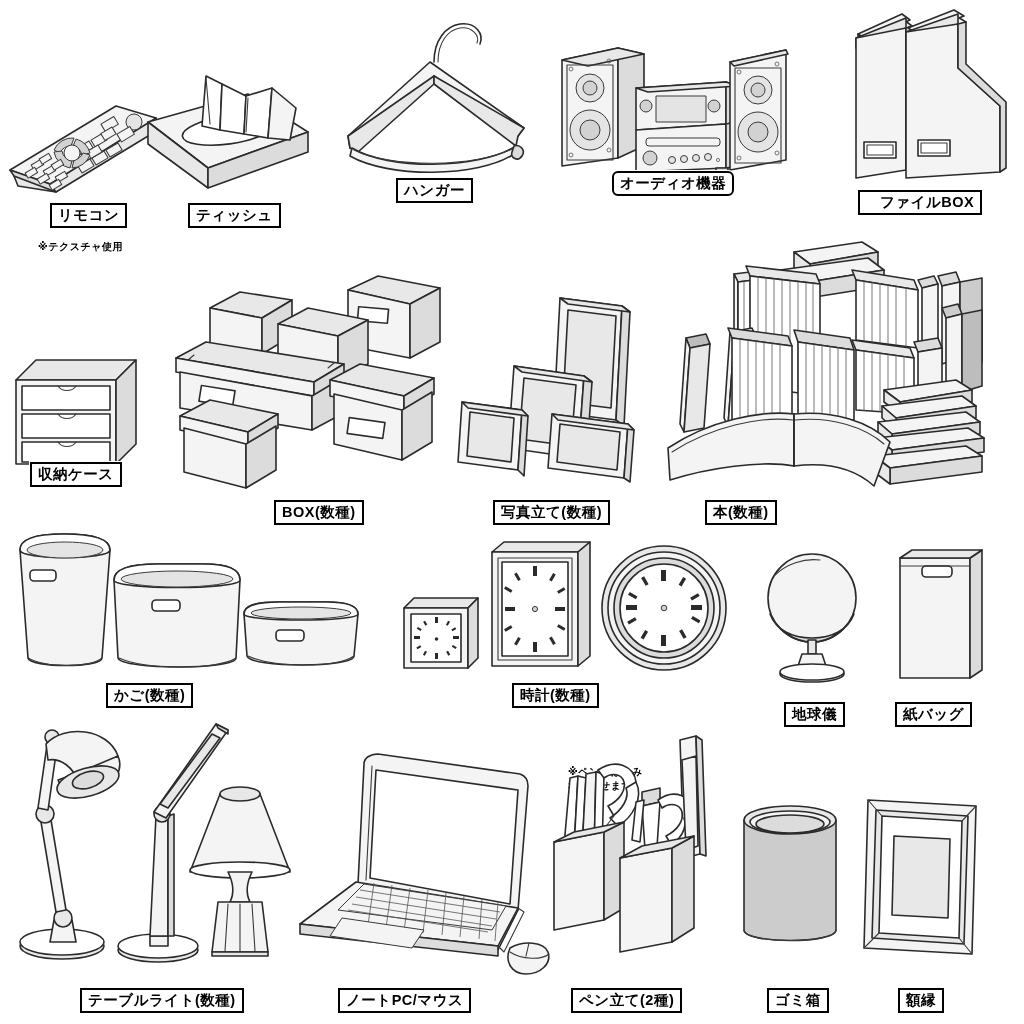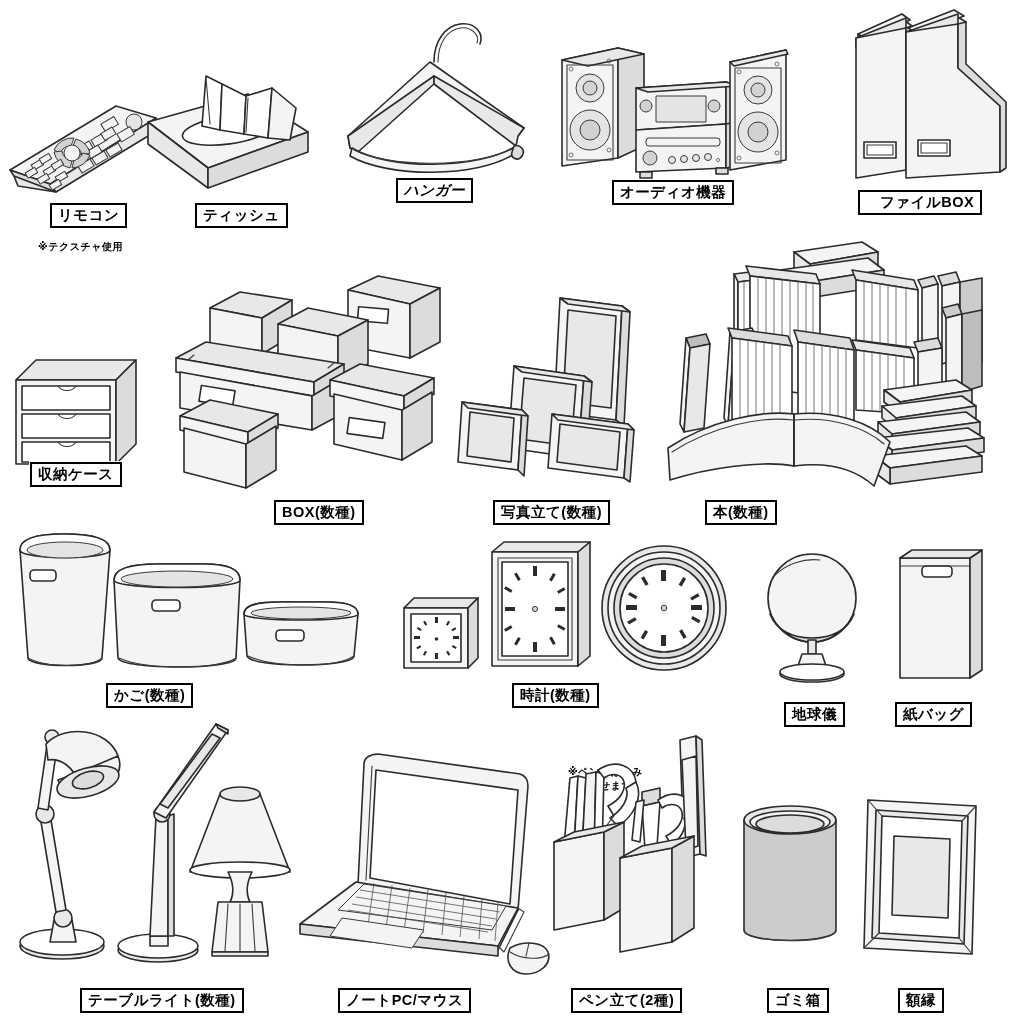--- a/index.html
+++ b/index.html
@@ -125,7 +125,7 @@
     <path class="f3" d="M176,136 C182,134 188,140 184,146 C180,152 172,148 174,142 Z"></path>
   </svg>
   </div>
-  <div class="lbl" style="left:396px;top:178px;font-style:italic;">ハンガー</div>
+  <div class="lbl" style="left:396px;top:178px;">ハンガー</div>
 
   <div class="art" style="left:548px;top:20px;">
   <svg width="240" height="160" viewBox="0 0 240 160">

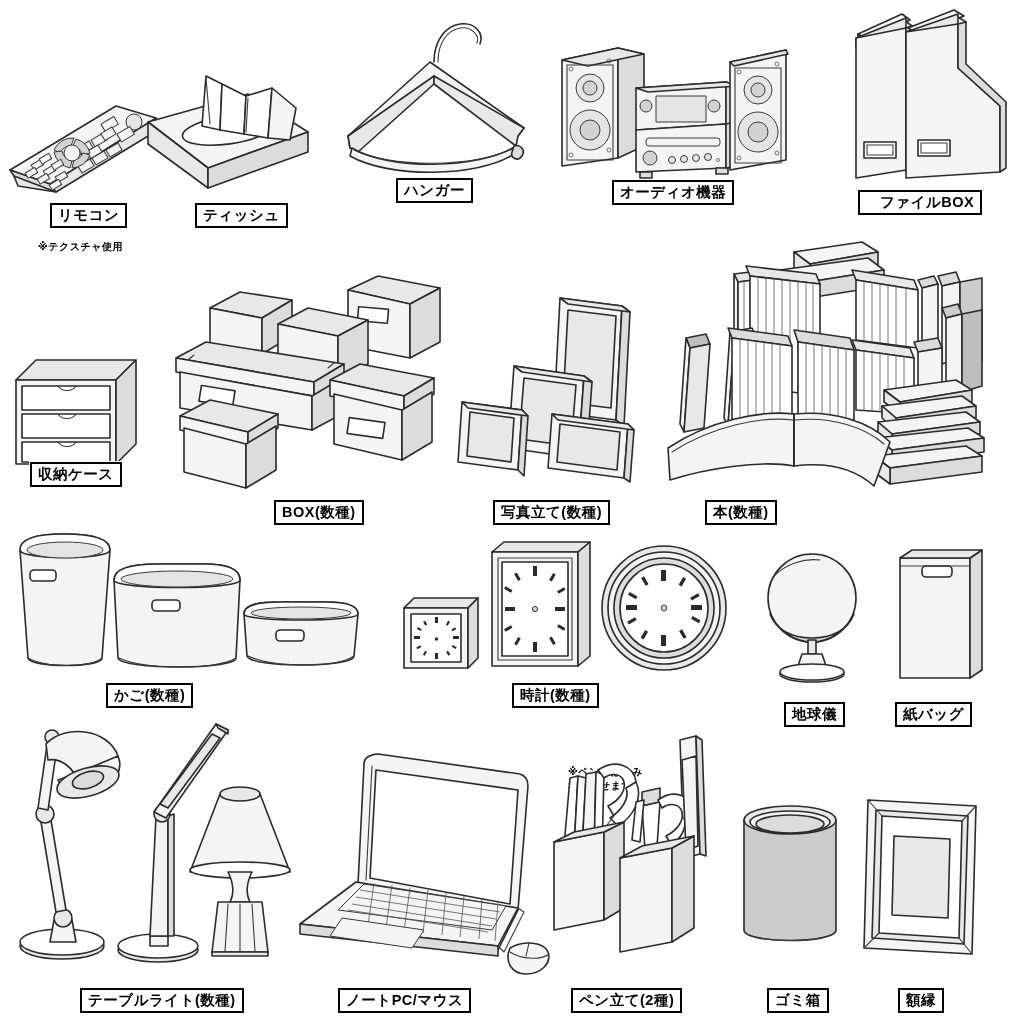--- a/index.html
+++ b/index.html
@@ -174,7 +174,7 @@
         <circle class="oth" cx="229" cy="133" r="2"></circle>
   </svg>
   </div>
-  <div class="lbl" style="left:612px;top:180px;">オーディオ機器</div>
+  <div class="lbl" style="left:612px;top:171px;border-radius:6px;">オーディオ機器</div>
 
   <div class="art" style="left:848px;top:6px;">
   <svg width="170" height="175" viewBox="0 0 170 175">

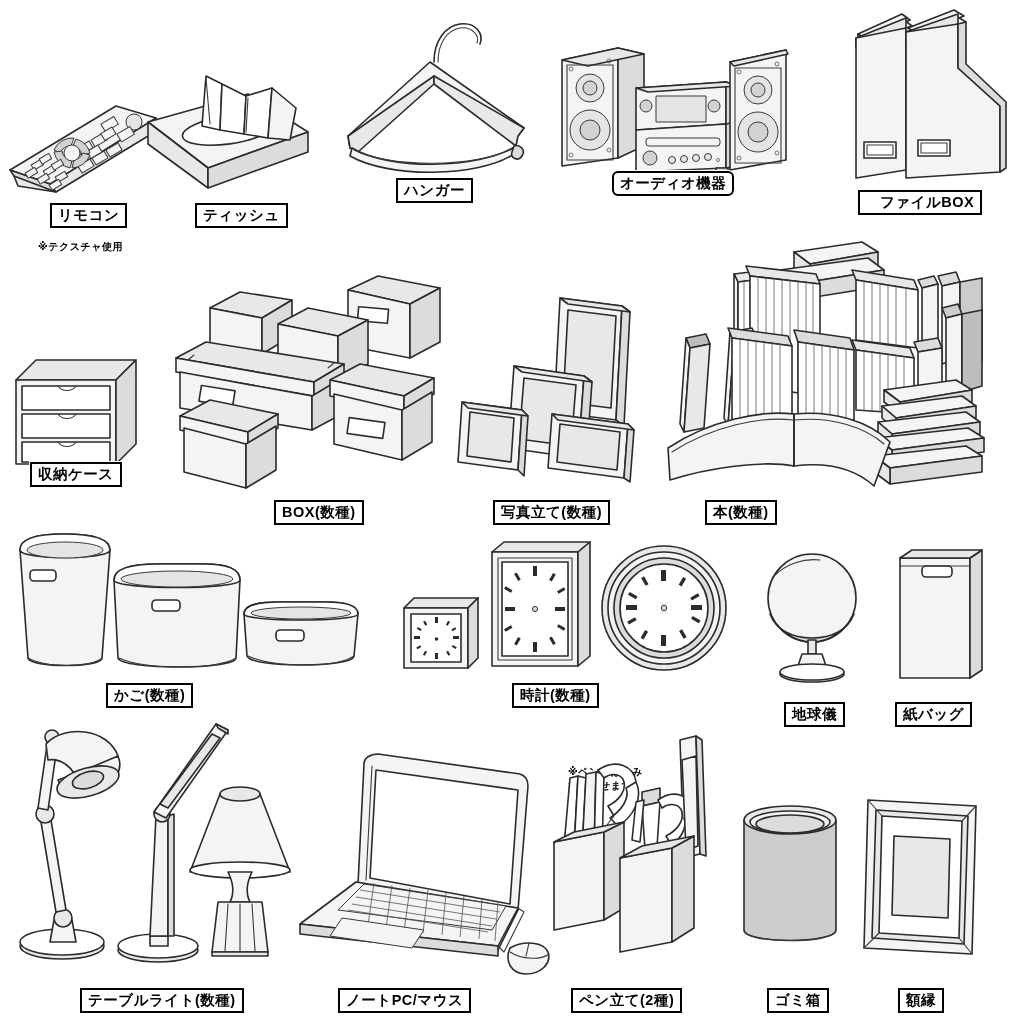--- a/index.html
+++ b/index.html
@@ -111,7 +111,7 @@
     <path class="ot" d="M108,32 L106,66"></path>
   </svg>
   </div>
-  <div class="lbl" style="left:195px;top:203px;">ティッシュ</div>
+  <div class="lbl" style="left:188px;top:203px;">ティッシュ</div>
 
   <div class="art" style="left:338px;top:10px;">
   <svg width="210" height="170" viewBox="0 0 210 170">

